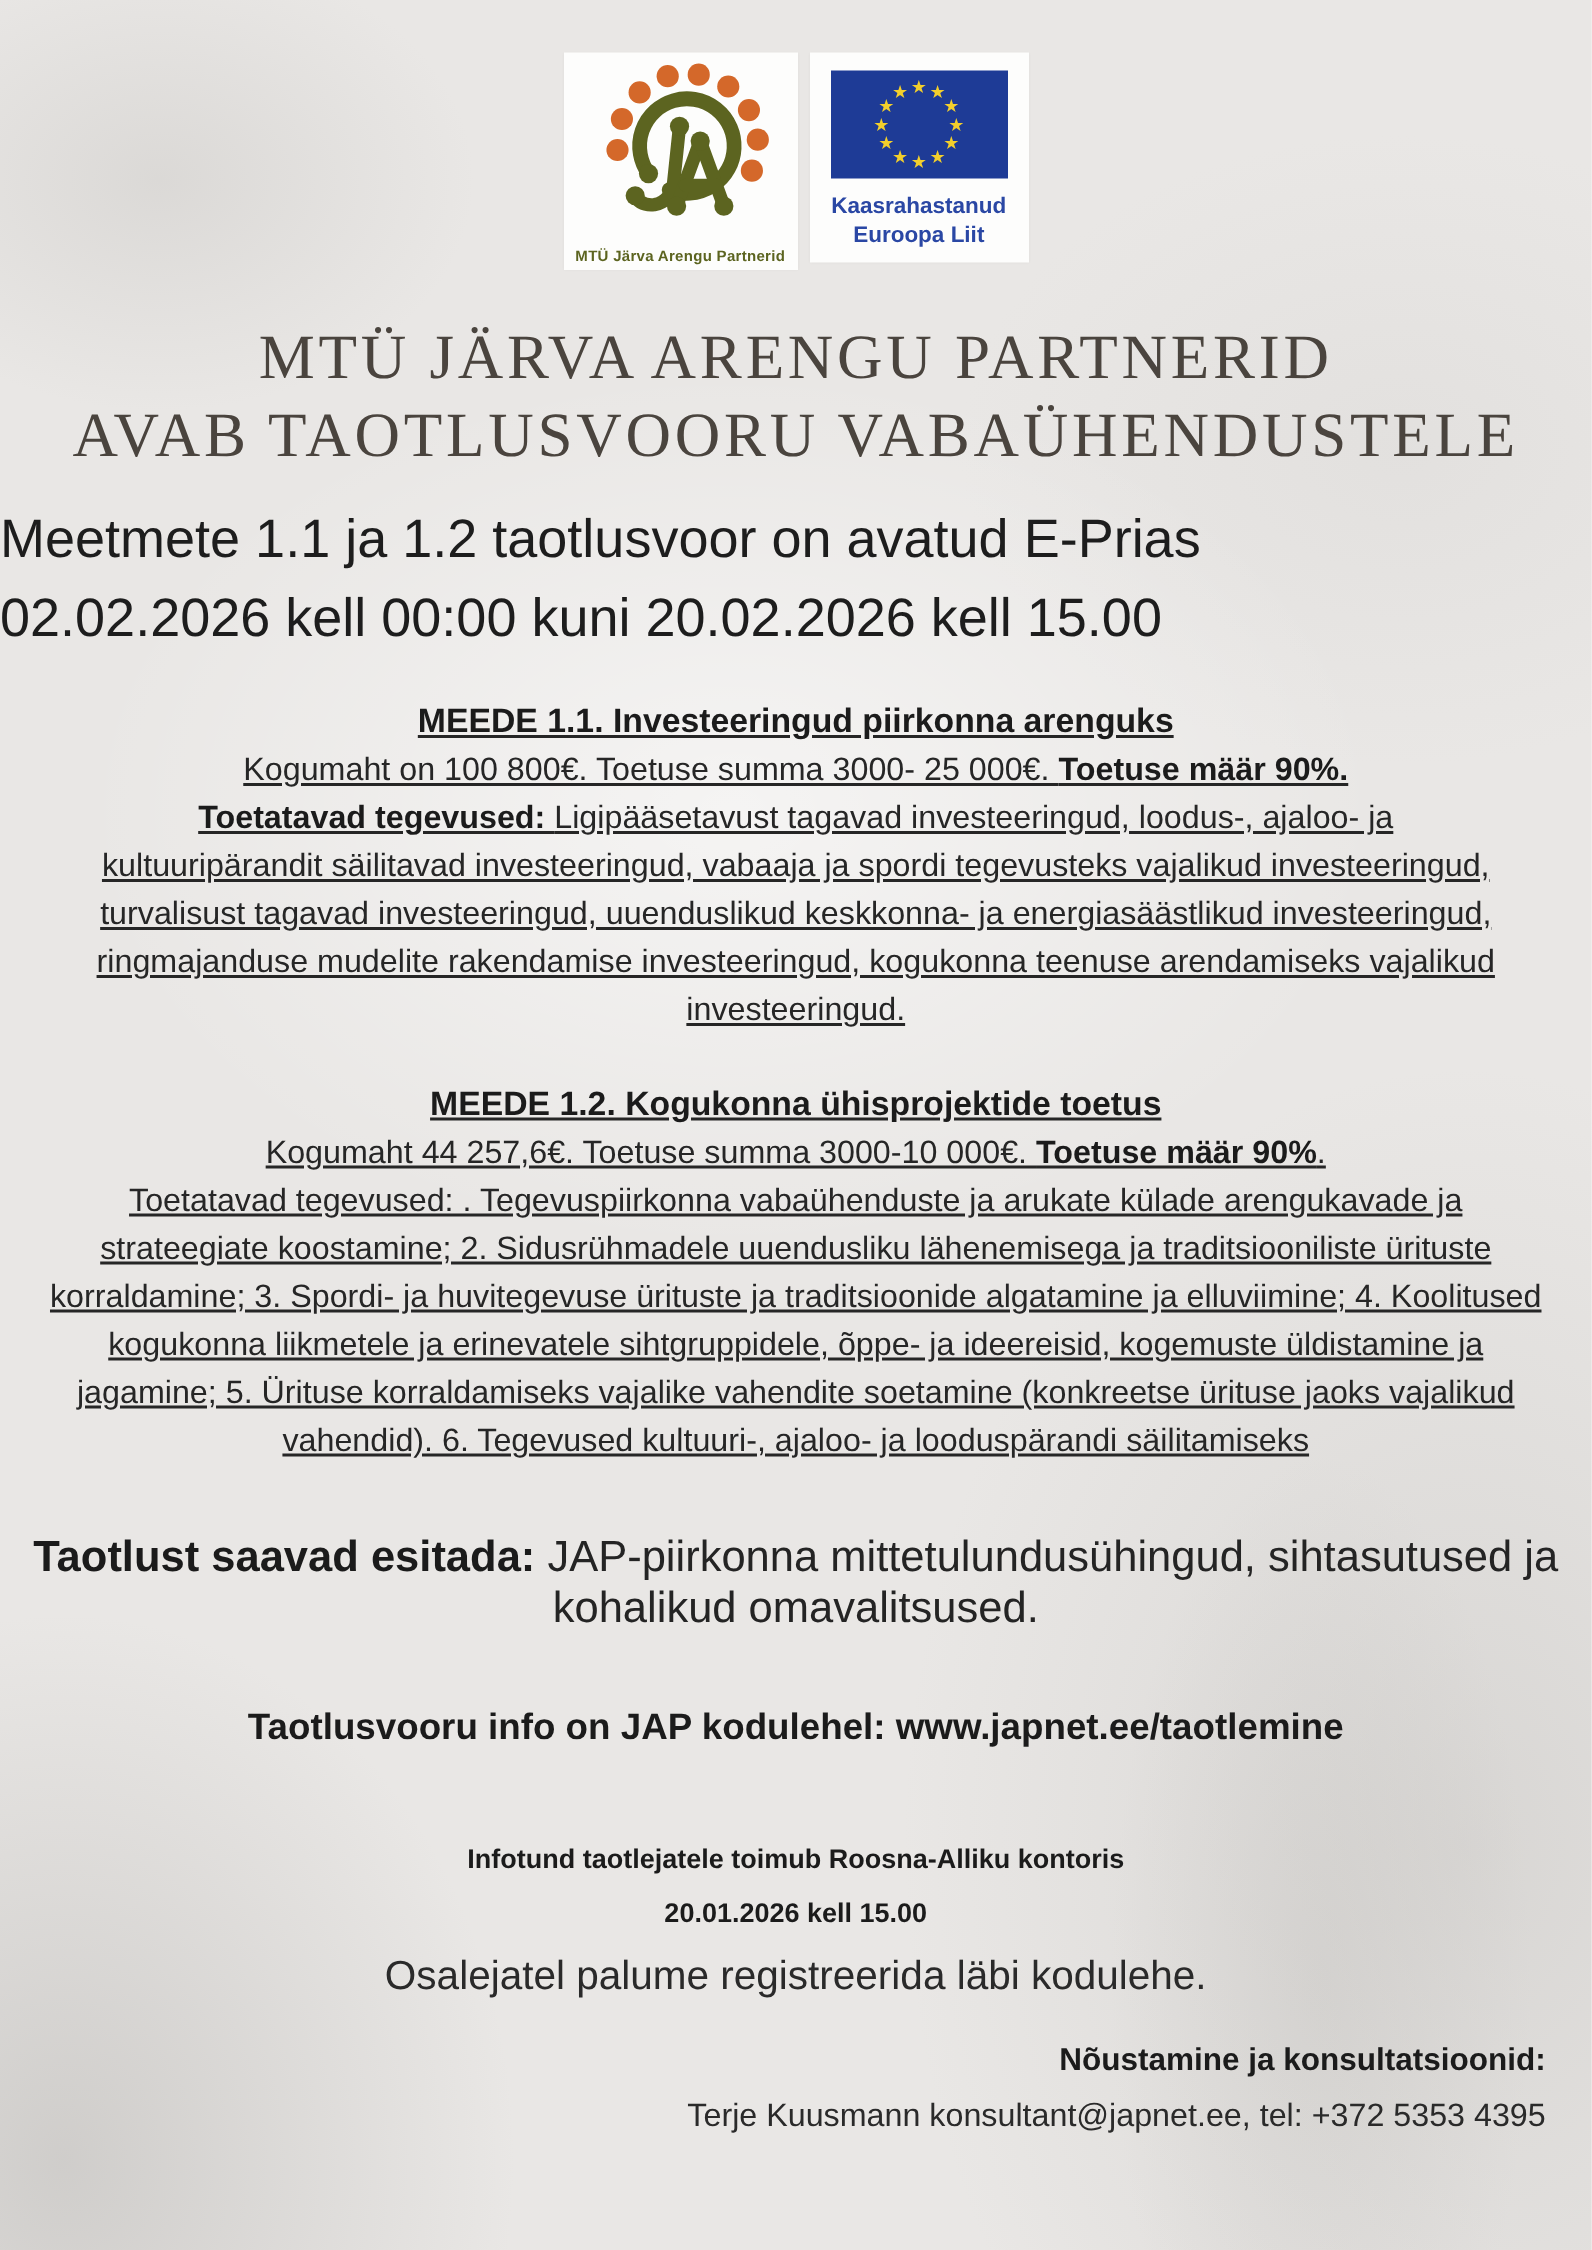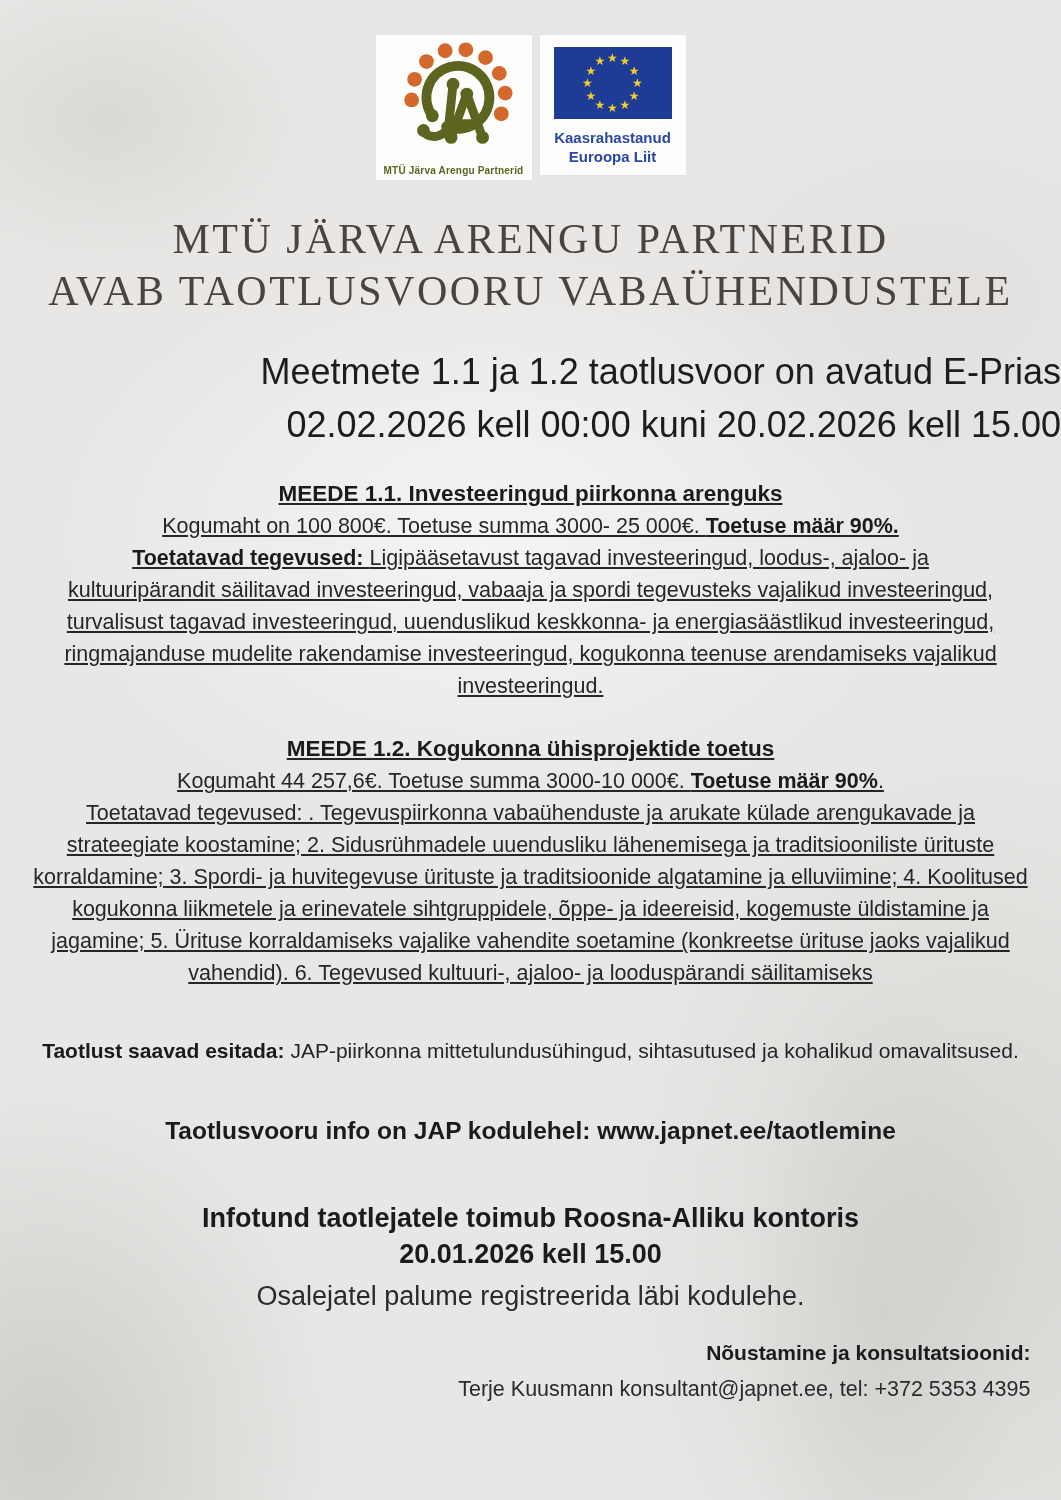--- a/index.html
+++ b/index.html
@@ -37,7 +37,7 @@
     font-family:"Liberation Serif","DejaVu Serif",serif;
     font-size:42px;line-height:52px;letter-spacing:2.5px;color:#4a443e;
   }
-  .subtitle{margin-top:28px;text-align:right;font-size:36px;line-height:53px;color:#1d1d1d;}
+  .subtitle{margin-top:15px;text-align:left;font-size:36px;line-height:53px;color:#1d1d1d;}
   
   .meede{margin:27px auto 0;width:935px;text-align:center;font-size:21.5px;line-height:32px;color:#262626;text-decoration:underline;}
   .meede .h{font-weight:bold;color:#1b1b1b;font-size:22.5px;}

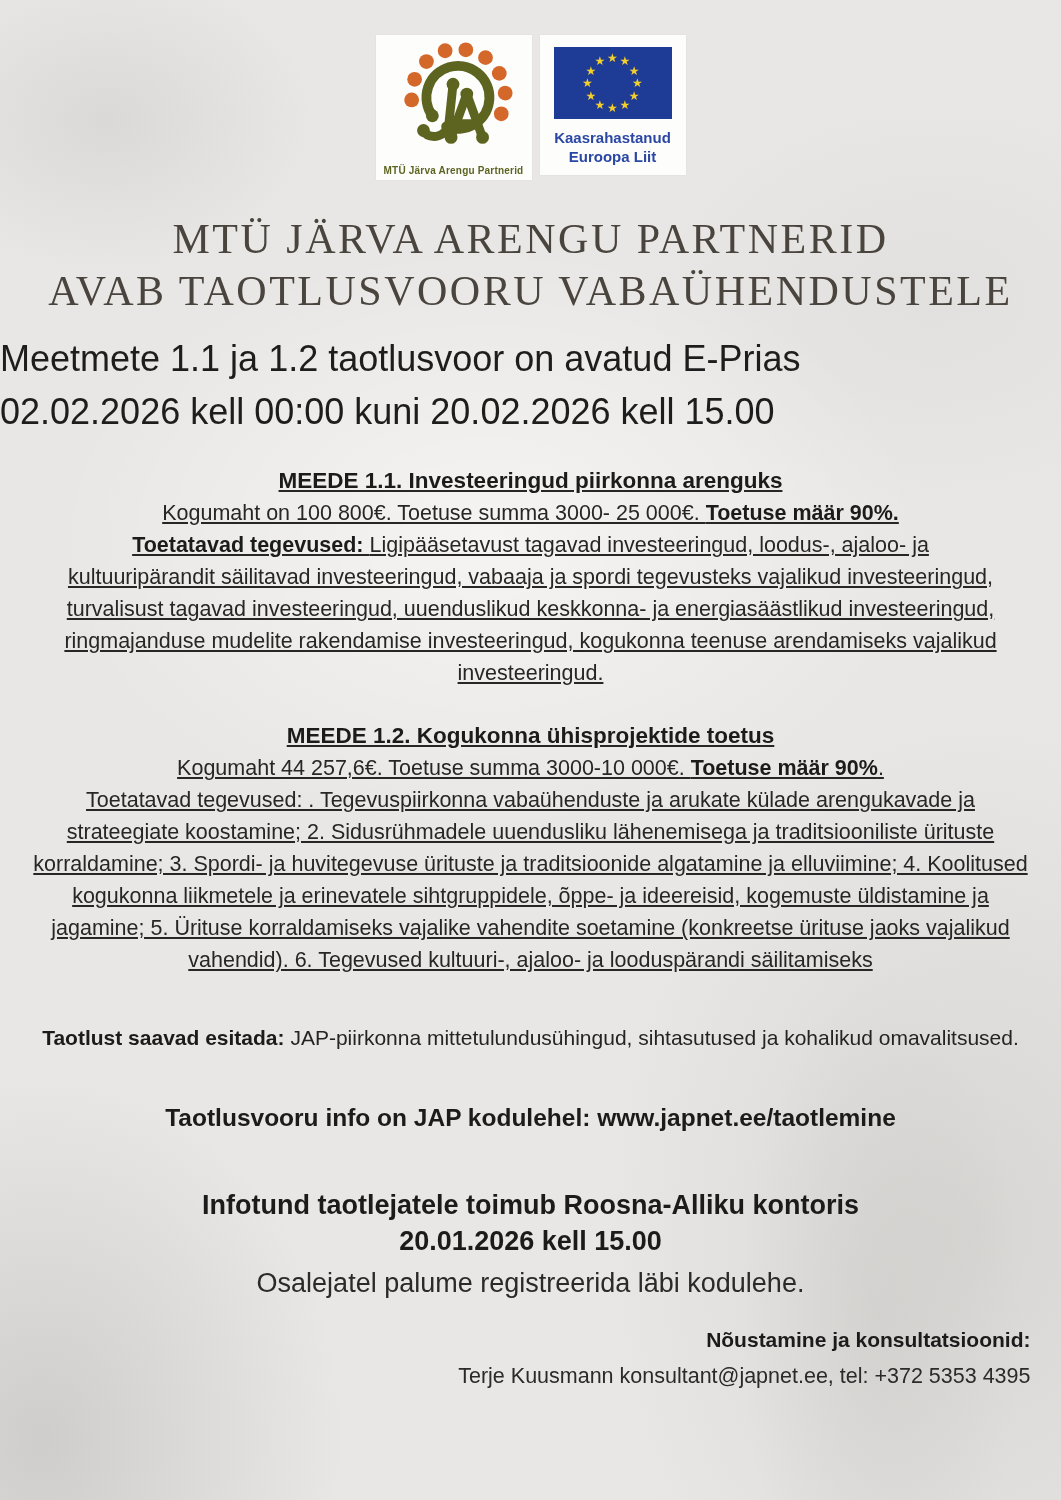--- a/index.html
+++ b/index.html
@@ -44,7 +44,7 @@
   .meede.m12{width:1005px;margin-top:31px;}
   b,strong{color:#1b1b1b;}
   
-  .esitada{margin:45px auto 0;width:1020px;text-align:center;font-size:21px;line-height:34px;color:#242424;}
+  .esitada{margin:45px auto 0;width:1020px;text-align:center;font-size:29px;line-height:34px;color:#242424;}
   .infoline{margin:49px auto 12px;width:1000px;text-align:center;font-weight:bold;font-size:24.5px;color:#1b1b1b;}
   .infotund{margin:55px auto 0;width:1000px;text-align:center;}
   .infotund .b{font-weight:bold;font-size:27px;line-height:36px;color:#1b1b1b;}

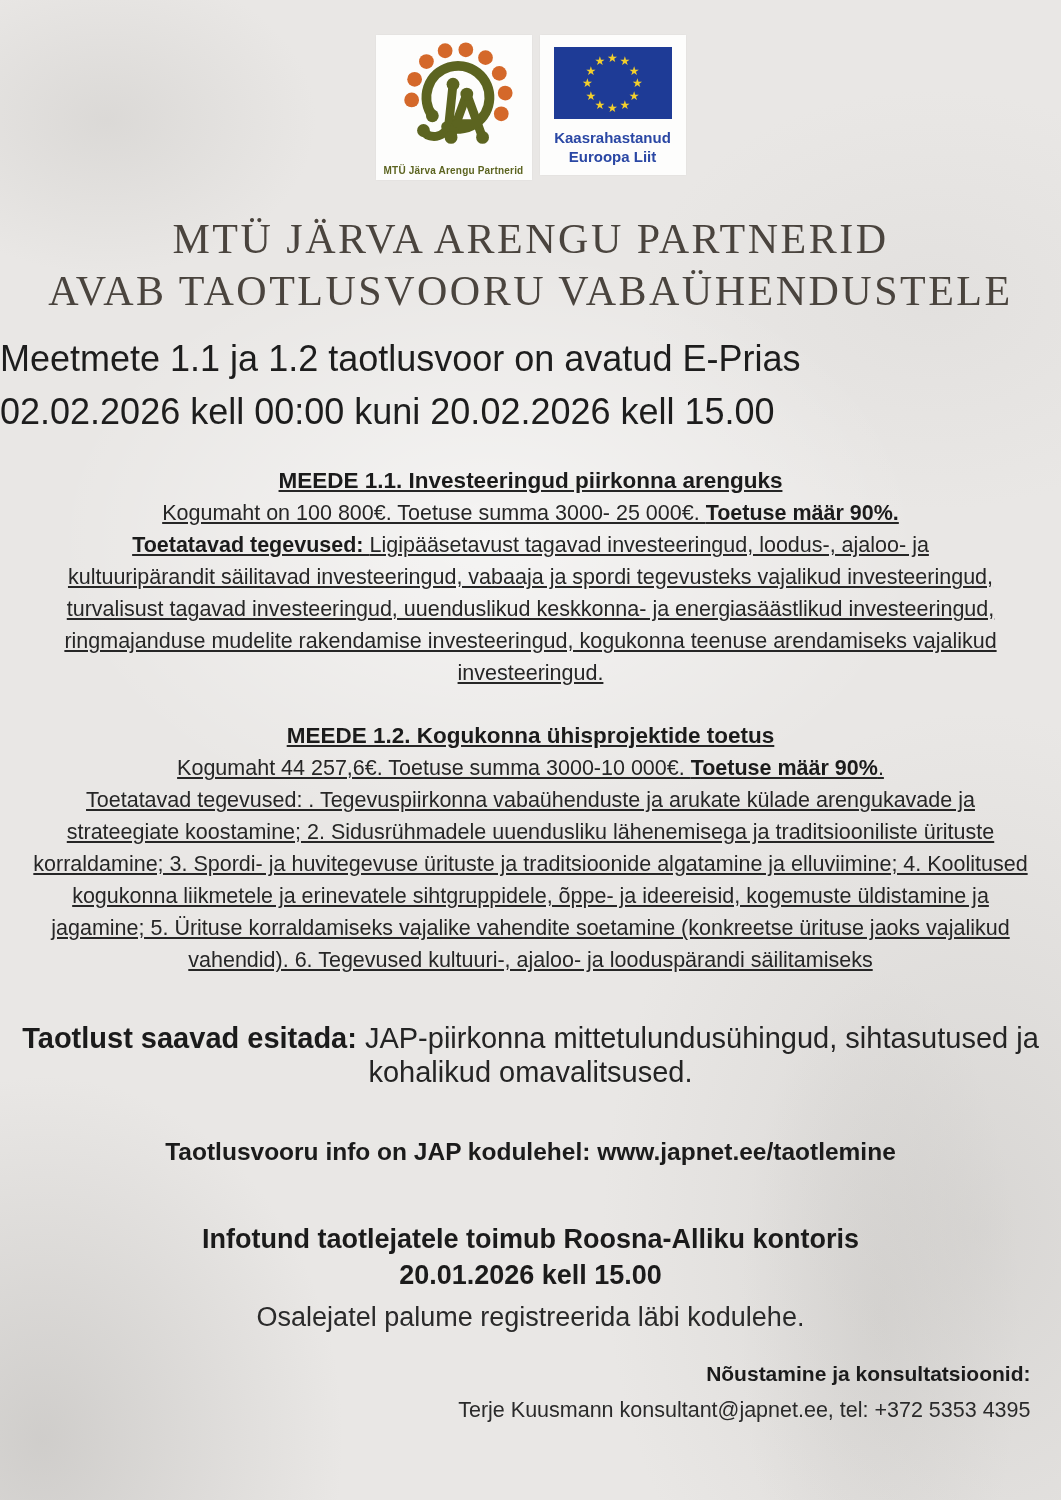--- a/index.html
+++ b/index.html
@@ -47,7 +47,7 @@
   .esitada{margin:45px auto 0;width:1020px;text-align:center;font-size:29px;line-height:34px;color:#242424;}
   .infoline{margin:49px auto 12px;width:1000px;text-align:center;font-weight:bold;font-size:24.5px;color:#1b1b1b;}
   .infotund{margin:55px auto 0;width:1000px;text-align:center;}
-  .infotund .b{font-weight:bold;font-size:27px;line-height:36px;color:#1b1b1b;}
+  .infotund .b{font-weight:bold;font-size:18px;line-height:36px;color:#1b1b1b;}
   .infotund .r{font-size:27px;margin-top:9px;color:#2a2a2a;}
   .contact{margin:29px auto 0;width:1000px;text-align:right;}
   .contact .h{font-weight:bold;font-size:21px;color:#1b1b1b;}

